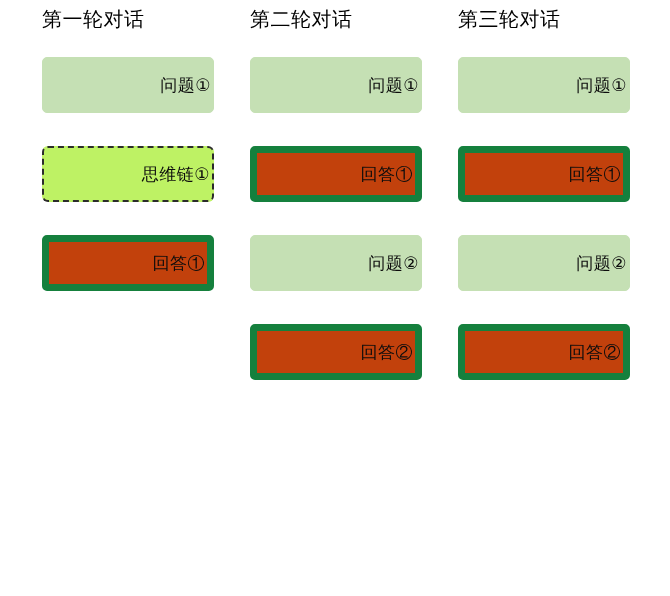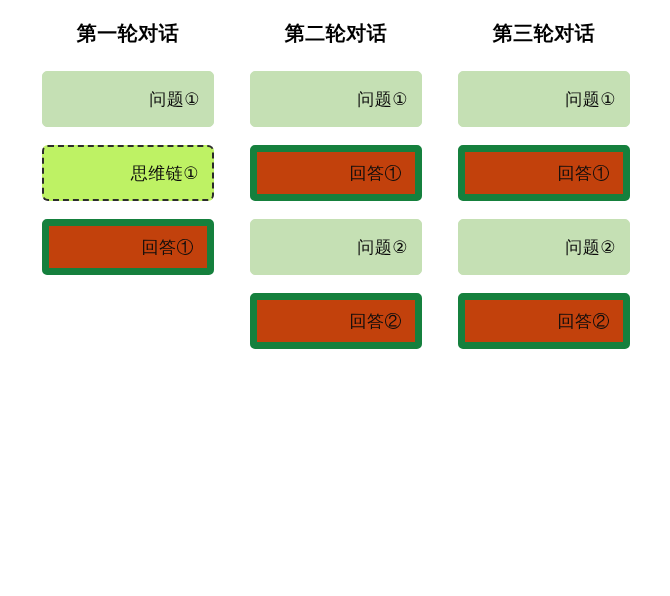--- a/index.html
+++ b/index.html
@@ -30,14 +30,13 @@
   .col-2 { left: 458px; }
 
   .col-title {
-    text-align: center;
     font-size: 20px;
-    font-weight: bold;
+    font-weight: normal;
     color: #000000;
     letter-spacing: 0.5px;
     height: 31px;
     line-height: 31px;
-    margin-top: 18px;
+    margin-top: 4px;
     white-space: nowrap;
   }
 

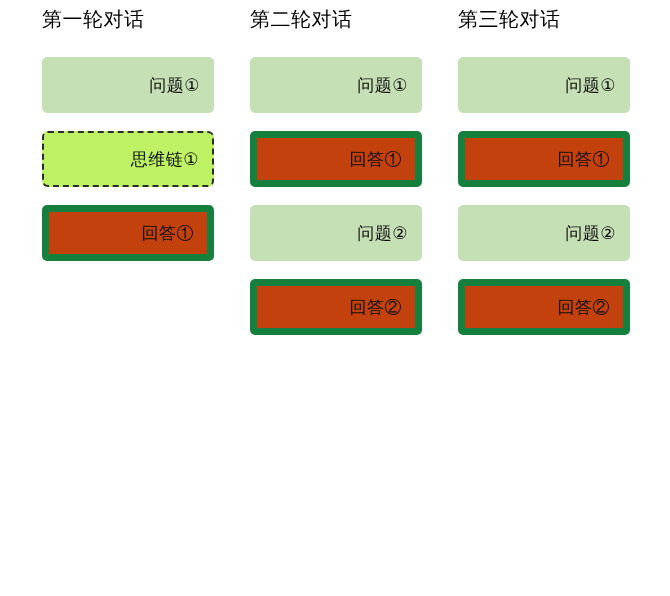--- a/index.html
+++ b/index.html
@@ -48,12 +48,12 @@
     box-sizing: border-box;
     width: 172px;
     height: 56px;
-    margin-bottom: 18px;
+    margin-bottom: 33px;
     border-radius: 5px;
     display: flex;
     align-items: center;
     justify-content: flex-end;
-    padding-right: 13px;
+    padding-right: 2px;
     font-size: 17px;
     color: #0d0d0d;
     letter-spacing: 0.5px;

